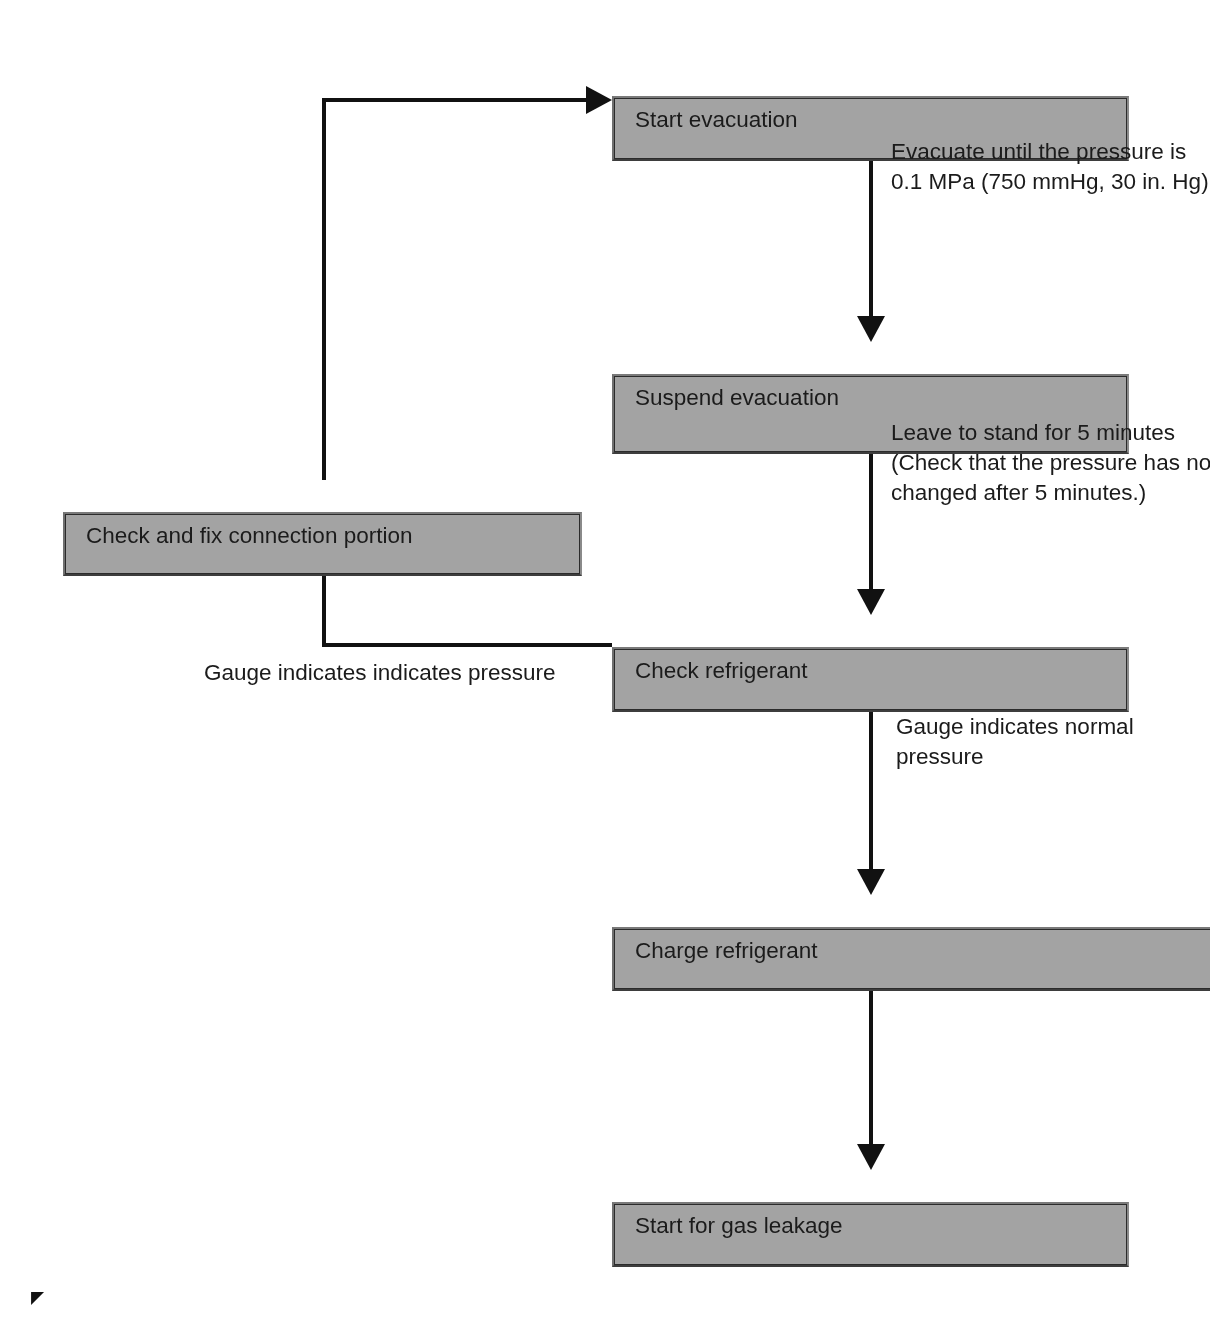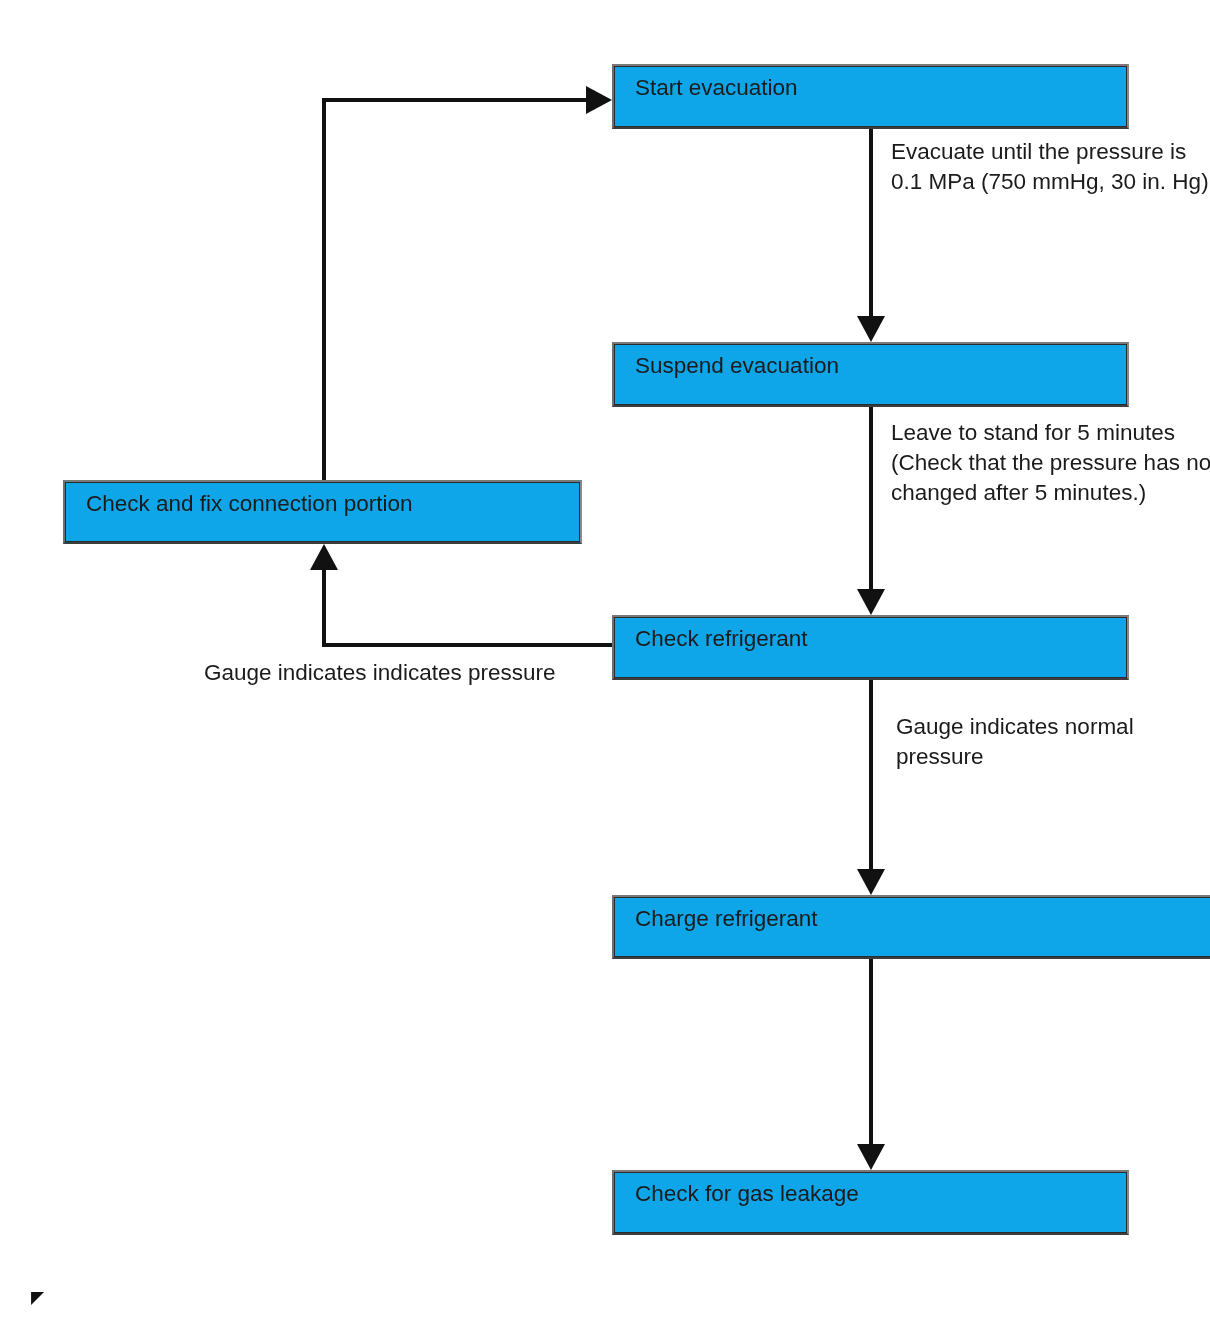--- a/index.html
+++ b/index.html
@@ -29,11 +29,12 @@
   .node {
     position: absolute;
     box-sizing: border-box;
-    background: #0ea5e9;
+    background: #a3a3a3;
     border: 2px solid #7a7a7a;
     border-right-color: #8a8a8a;
     border-bottom-color: #3d3d3d;
     border-left-color: #6f6f6f;
+    margin-top: 32px;
   }
   .node-inner {
     position: absolute;

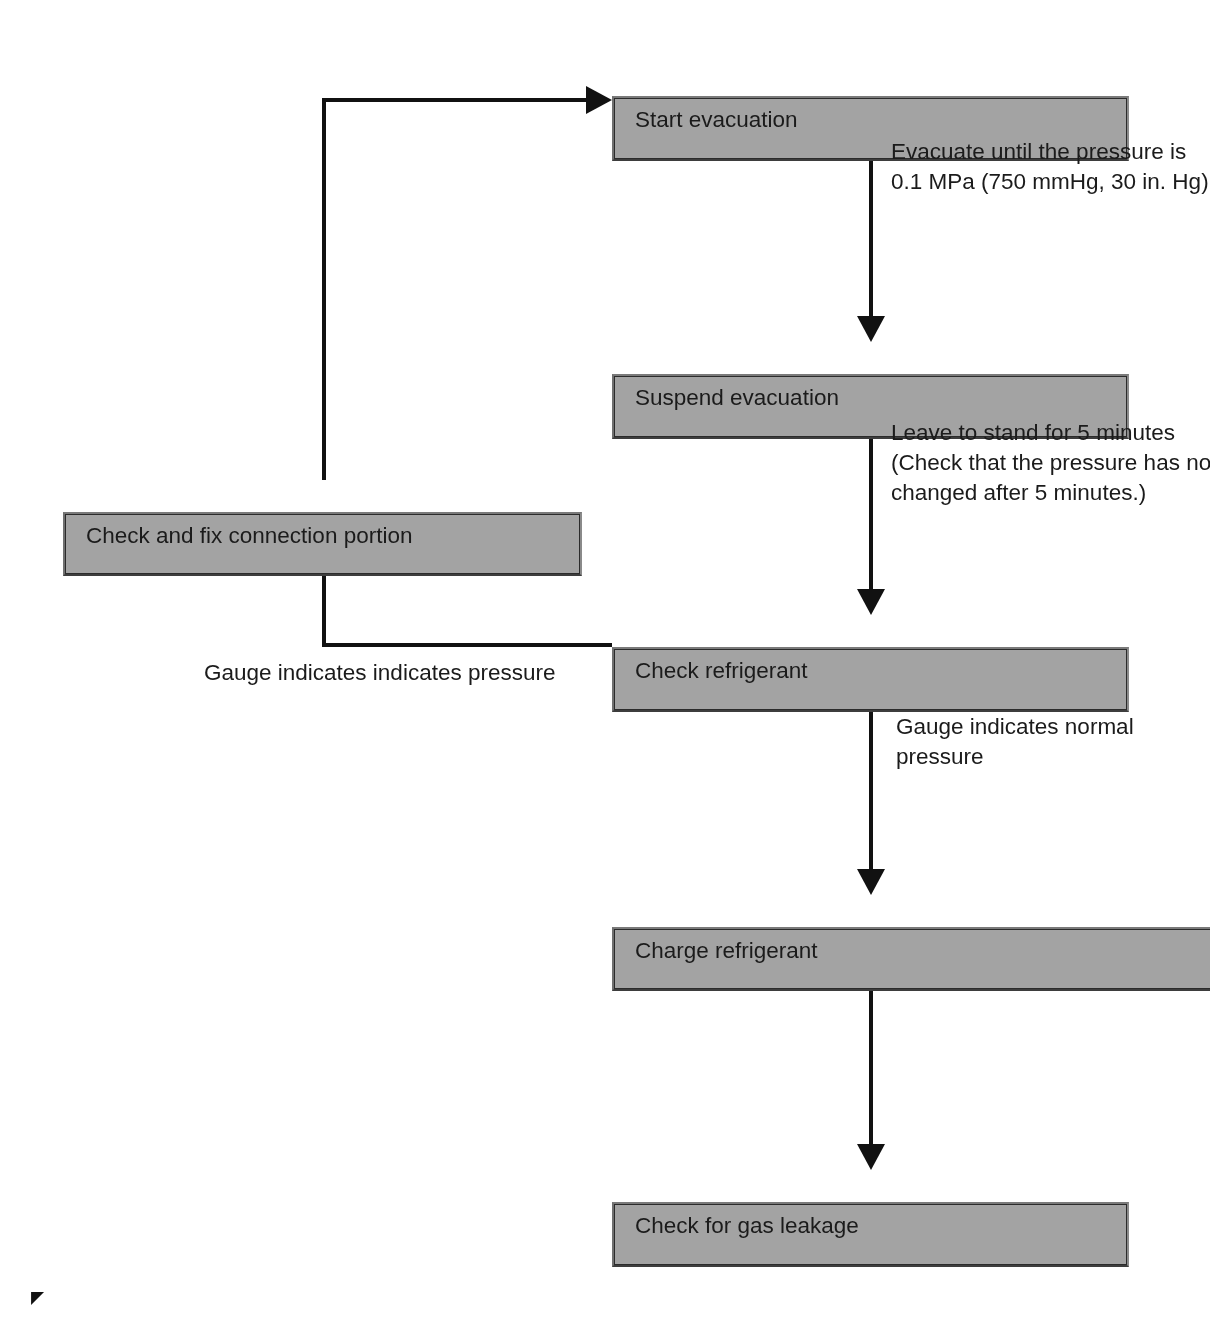--- a/index.html
+++ b/index.html
@@ -59,7 +59,7 @@
     white-space: pre-line;
   }
   #node-start     { left: 612px; top: 64px;   width: 517px; height: 65px; }
-  #node-suspend   { left: 612px; top: 342px;  width: 517px; height: 65px; text-decoration: underline; }
+  #node-suspend   { left: 612px; top: 342px;  width: 517px; height: 80px; text-decoration: underline; }
   #node-fix       { left: 63px;  top: 480px;  width: 519px; height: 64px; padding-left: 16px; }
   #node-airtight  { left: 612px; top: 615px;  width: 517px; height: 65px; }
   #node-charge    { left: 612px; top: 895px;  width: 611px; height: 64px; }

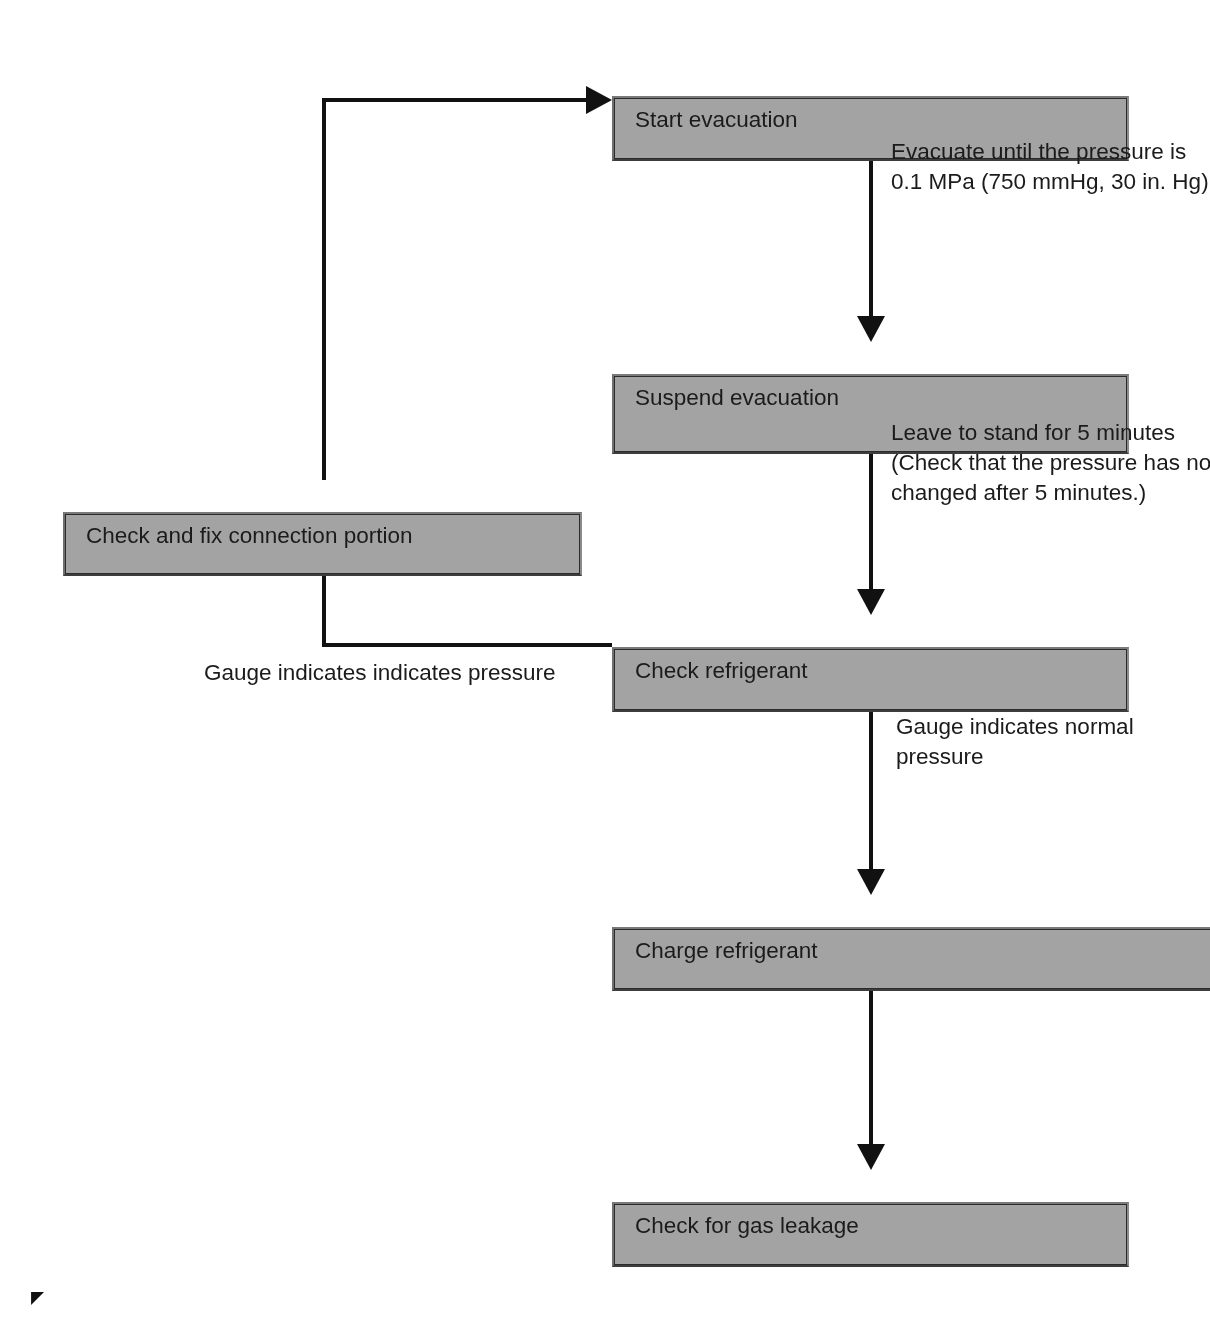--- a/index.html
+++ b/index.html
@@ -149,7 +149,7 @@
 
   <div class="node" id="node-leak">
     <div class="node-inner"></div>
-    <div class="node-label">Check for gas leakage</div>
+    <div class="node-label">Start for gas leakage</div>
   </div>
 
   <div class="edge-label" id="label-evacuate">Evacuate until the pressure is 0.1 MPa (750 mmHg, 30 in. Hg)</div>

